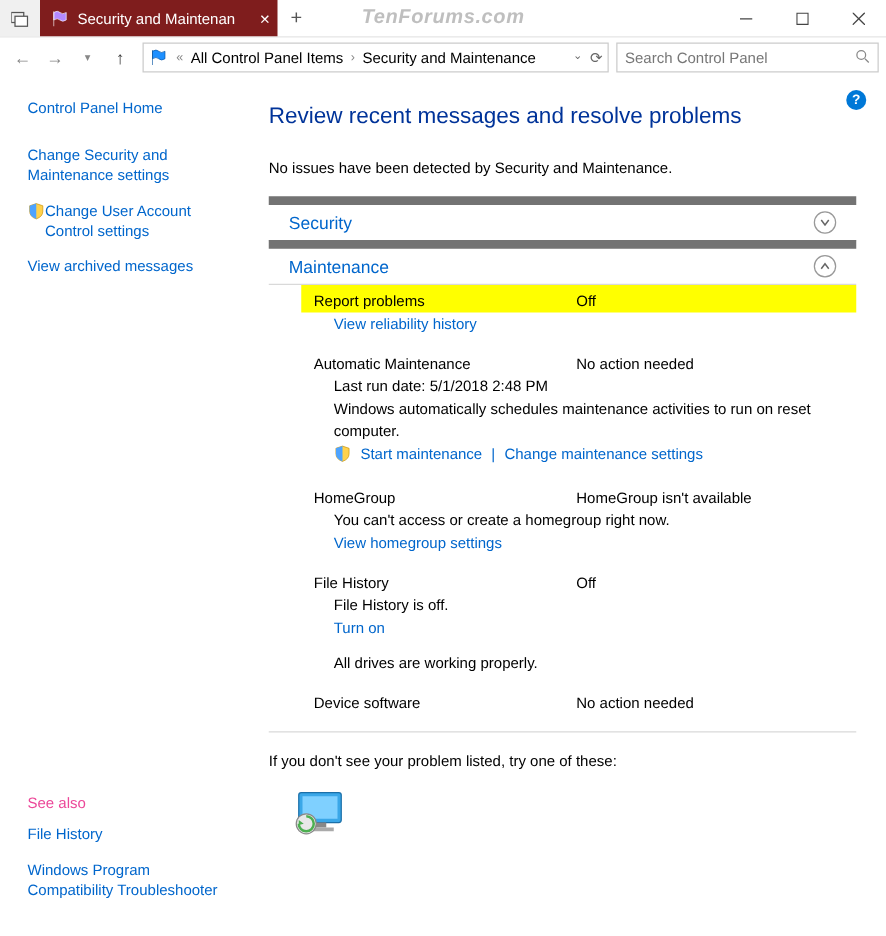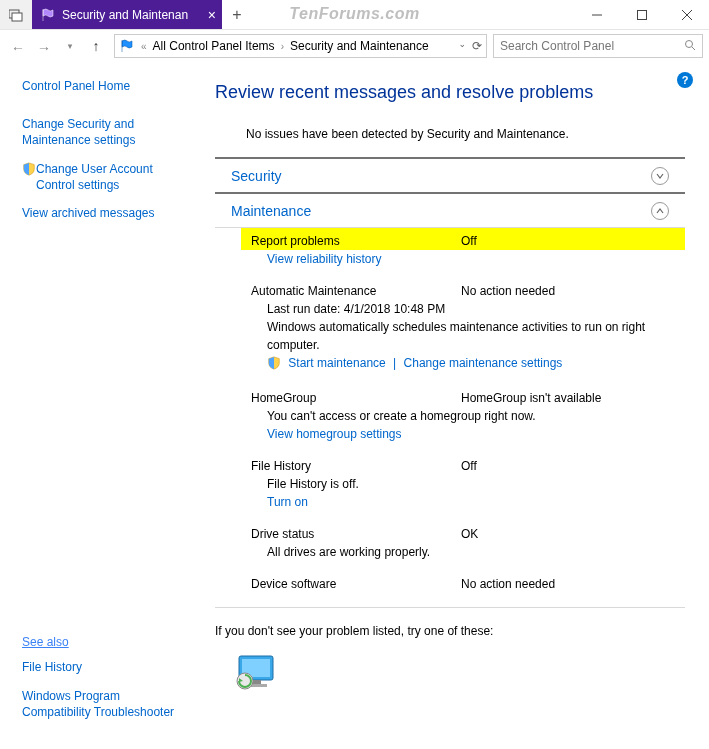--- a/index.html
+++ b/index.html
@@ -8,7 +8,7 @@
     .titlebar { height: 30px; background: #fff; display: flex; align-items: center; border-bottom: 1px solid #e5e5e5;}
     .titlebar-left { display: flex; align-items: stretch; height:100%;}
     .taskview-icon { width: 32px; display:flex; align-items:center; justify-content:center; background:#f0f0f0;}
-    .tab { background: #4c1d95; color: #fff; display: flex; align-items: center; padding: 0 8px; height: 100%; min-width: 190px; font-size: 12px; gap: 6px; position:relative;}
+    .tab { background: #7f1d1d; color: #fff; display: flex; align-items: center; padding: 0 8px; height: 100%; min-width: 190px; font-size: 12px; gap: 6px; position:relative;}
     .tab-close { position:absolute; right:6px; color:#fff; font-size:14px;}
     .newtab { width: 30px; display:flex; align-items:center; justify-content:center; color:#555; font-size:16px; }
     .titlebar-spacer { flex: 1; }

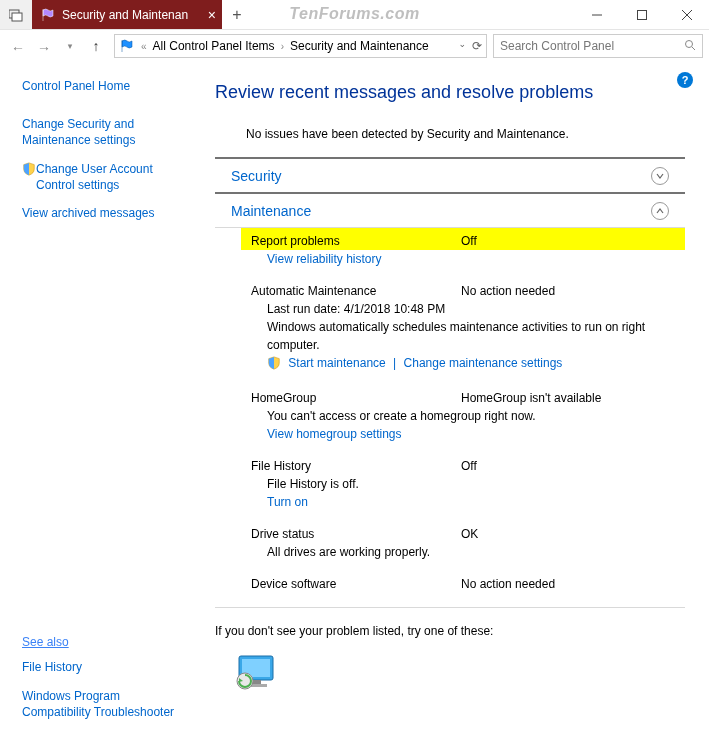--- a/index.html
+++ b/index.html
@@ -37,7 +37,7 @@
     .main { flex: 1; padding: 16px 24px 10px 10px; font-size: 12px; overflow:hidden; position:relative;}
     .help-icon{ position:absolute; top:10px; right:16px; width:16px; height:16px; background:#0078d7; color:#fff; border-radius:50%; font-size:11px; font-weight:bold; display:flex; align-items:center; justify-content:center;}
     .page-title { color: #003399; font-size: 18px; font-weight: 400; margin-bottom: 24px; margin-top:4px;}
-    .subtitle { font-size: 12px; color:#000; margin-bottom: 16px; margin-left: 31px; }
+    .subtitle { font-size: 12px; color:#000; margin-bottom: 16px; }
     
     .section-bar { border-top:2px solid #737373; border-bottom:1px solid #d9d9d9; height:36px; display:flex; align-items:center; padding:0 16px; color:#0066cc; font-size:14px; cursor:pointer; margin-top:-1px;}
     .section-bar.first{margin-top:8px;}

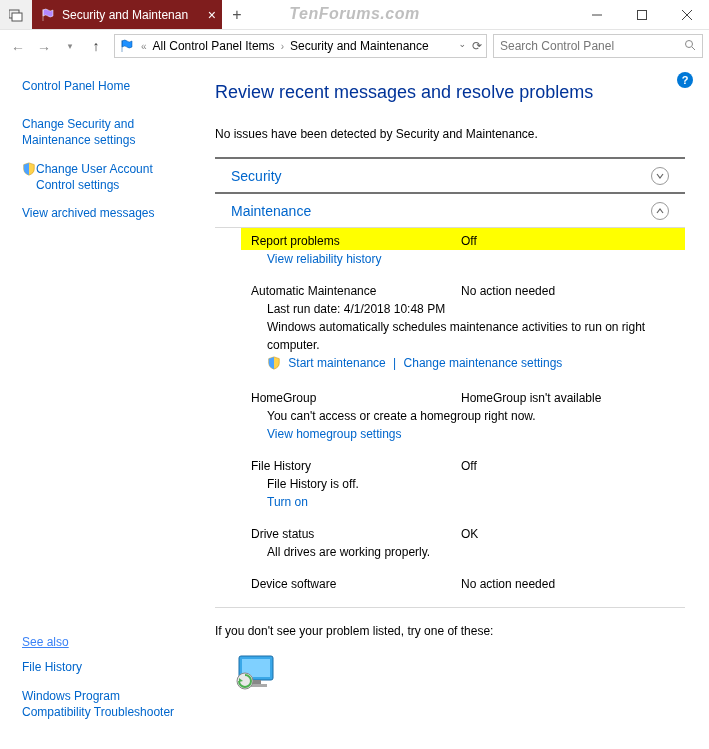--- a/index.html
+++ b/index.html
@@ -39,7 +39,7 @@
     .page-title { color: #003399; font-size: 18px; font-weight: 400; margin-bottom: 24px; margin-top:4px;}
     .subtitle { font-size: 12px; color:#000; margin-bottom: 16px; }
     
-    .section-bar { border-top:2px solid #737373; border-bottom:1px solid #d9d9d9; height:36px; display:flex; align-items:center; padding:0 16px; color:#0066cc; font-size:14px; cursor:pointer; margin-top:-1px;}
+    .section-bar { border-top:7px solid #737373; border-bottom:1px solid #d9d9d9; height:36px; display:flex; align-items:center; padding:0 16px; color:#0066cc; font-size:14px; cursor:pointer; margin-top:-1px;}
     .section-bar.first{margin-top:8px;}
     .chevron-circle{ margin-left:auto; width:18px; height:18px; border:1px solid #999; border-radius:50%; display:flex; align-items:center; justify-content:center; color:#666; font-size:10px;}
     

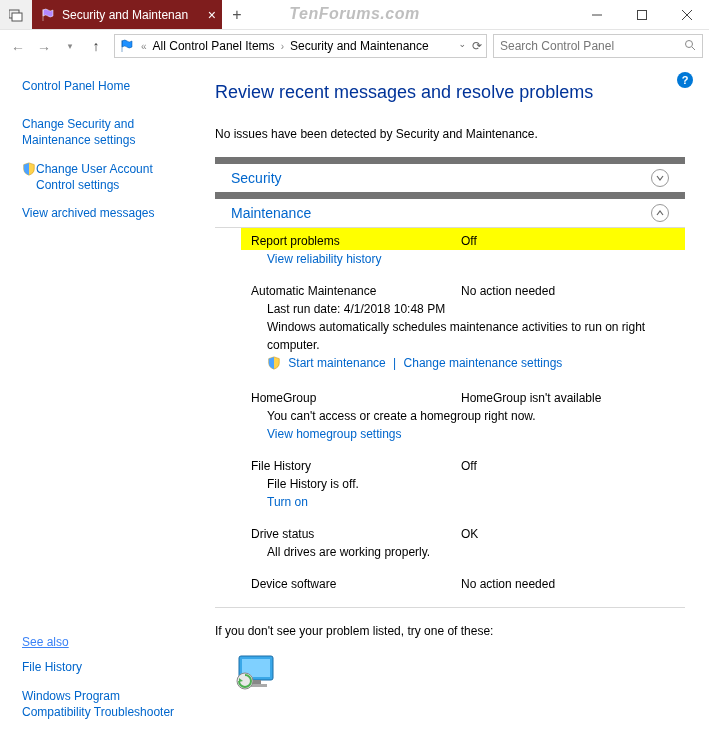--- a/index.html
+++ b/index.html
@@ -191,7 +191,7 @@
         <div class="status">No action needed</div>
       </div>
       <div class="indent">
-        <div class="sub">Last run date: 4/1/2018 10:48 PM</div>
+        <div class="sub">Last run date: 5/1/2018 2:48 PM</div>
         <div class="sub">Windows automatically schedules maintenance activities to run on right computer.</div>
         <div>
           <span class="shield-sm"><svg width="14" height="14" viewBox="0 0 16 16">

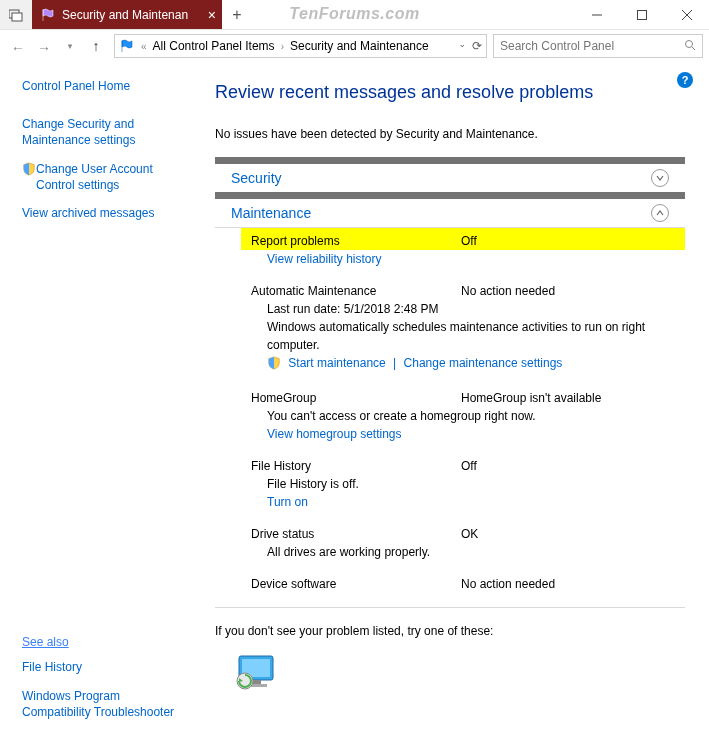--- a/index.html
+++ b/index.html
@@ -192,7 +192,7 @@
       </div>
       <div class="indent">
         <div class="sub">Last run date: 5/1/2018 2:48 PM</div>
-        <div class="sub">Windows automatically schedules maintenance activities to run on right computer.</div>
+        <div class="sub">Windows automatically schedules maintenance activities to run on reset computer.</div>
         <div>
           <span class="shield-sm"><svg width="14" height="14" viewBox="0 0 16 16">
                 <path d="M8 1 L14 3 L14 8 Q14 13 8 15 Q2 13 2 8 L2 3 Z" fill="#ffd24d" stroke="#c89000" stroke-width="0.6"></path>

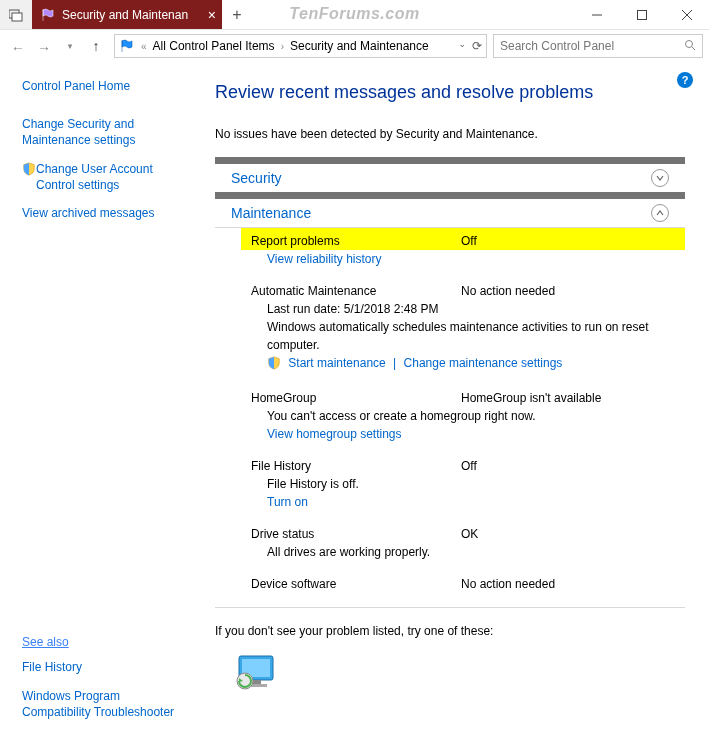--- a/index.html
+++ b/index.html
@@ -222,10 +222,6 @@
         <a href="#" class="link">Turn on</a>
       </div>
 
-      <div class="row item-block">
-        <div class="label">Drive status</div>
-        <div class="status">OK</div>
-      </div>
       <div class="indent">
         <div class="sub">All drives are working properly.</div>
       </div>

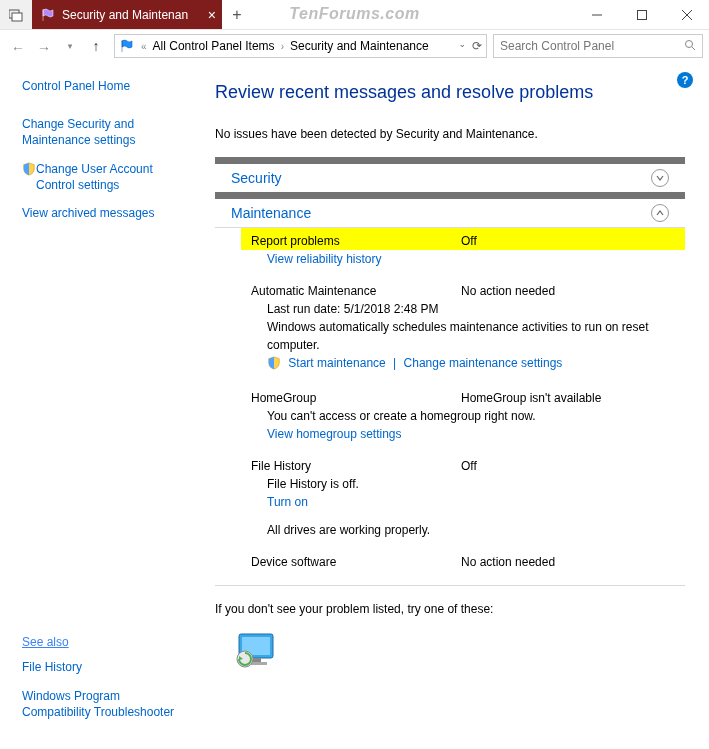--- a/index.html
+++ b/index.html
@@ -32,7 +32,7 @@
     .sidebar .with-icon { display:flex; gap:0; align-items:flex-start;}
     .sidebar .with-icon svg{flex-shrink:0; margin-top:1px;}
     .sidebar-bottom { margin-top:auto; padding-bottom:16px;}
-    .sidebar-bottom .heading{ color:#3b82f6; margin-bottom:10px; font-size:12px;text-decoration:underline;}
+    .sidebar-bottom .heading{ color:#ec4899; margin-bottom:10px; font-size:12px;}
     
     .main { flex: 1; padding: 16px 24px 10px 10px; font-size: 12px; overflow:hidden; position:relative;}
     .help-icon{ position:absolute; top:10px; right:16px; width:16px; height:16px; background:#0078d7; color:#fff; border-radius:50%; font-size:11px; font-weight:bold; display:flex; align-items:center; justify-content:center;}

